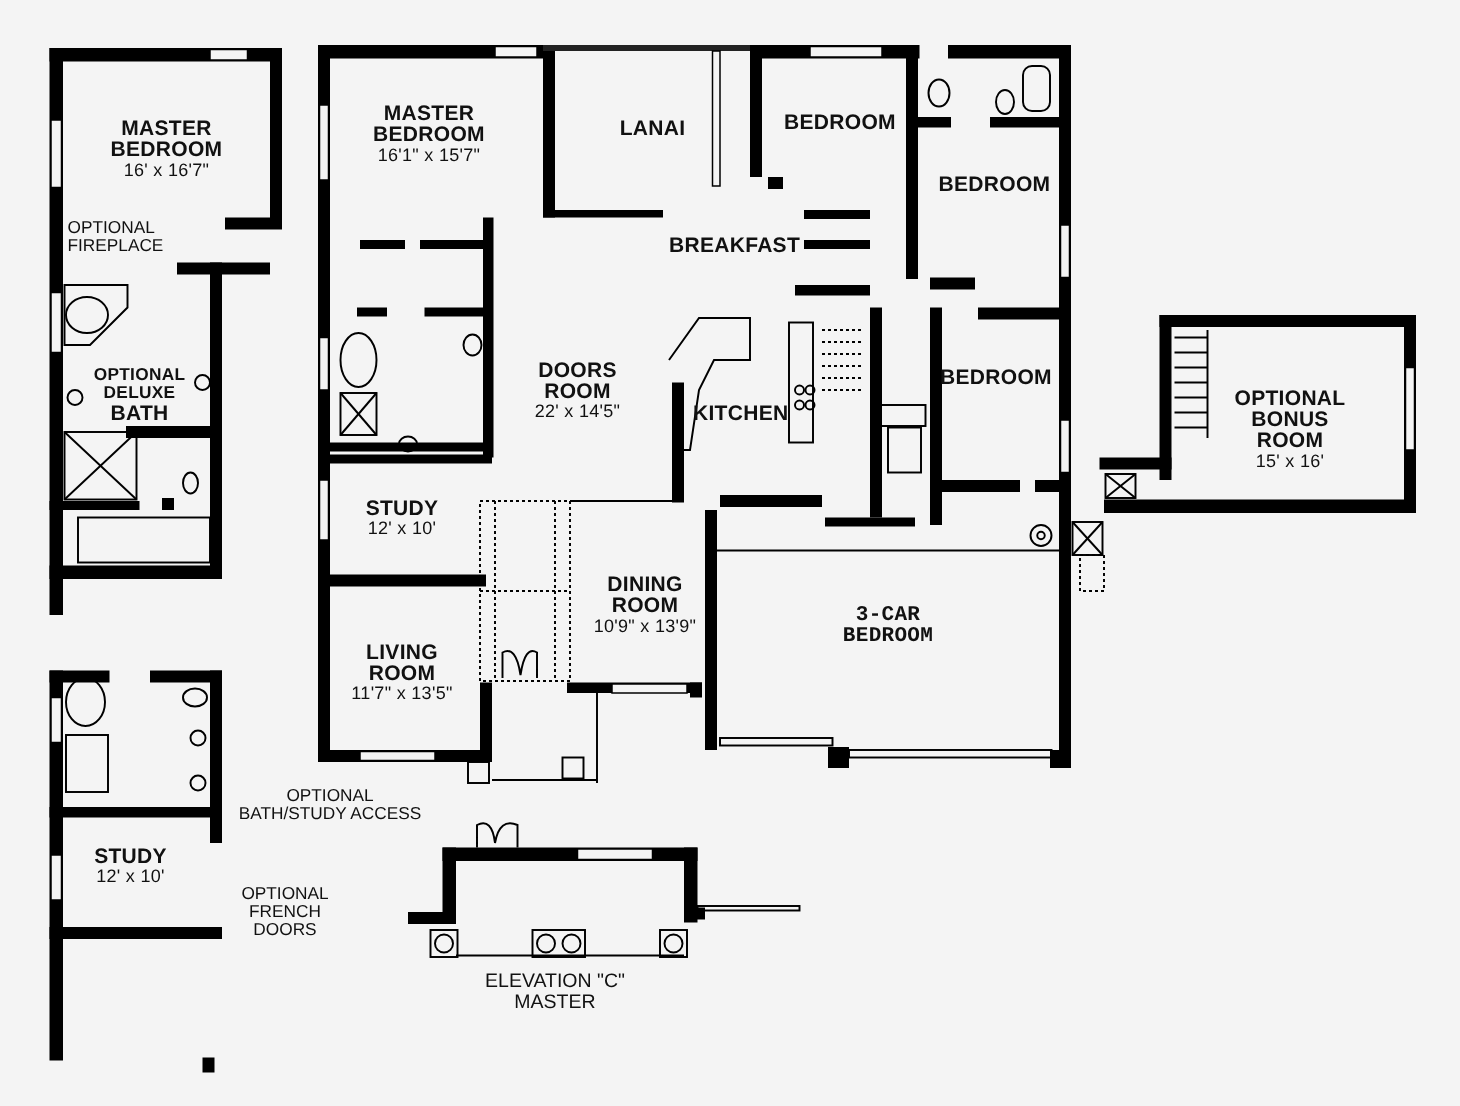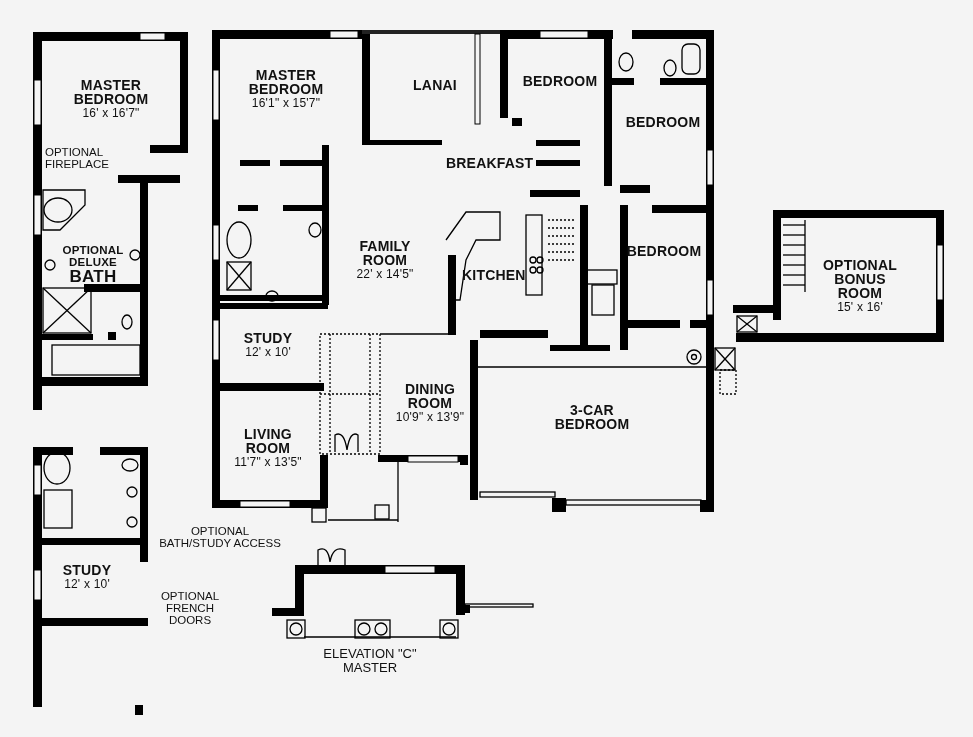--- a/index.html
+++ b/index.html
@@ -266,7 +266,7 @@
 </div>
 
 <div class="lbl" style="left:340px;top:239px;width:90px;">
-  <span class="n">FAMILY</span>
+  <span class="n">DOORS</span>
   <span class="n">ROOM</span>
   <span class="d">22' x 14'5"</span>
 </div>

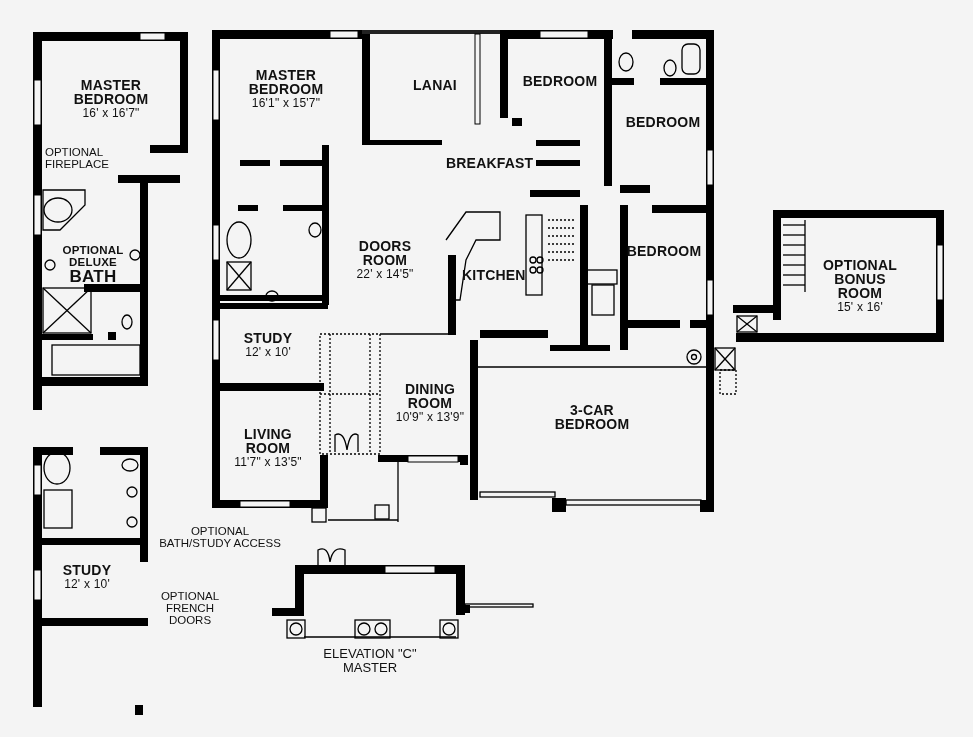--- a/index.html
+++ b/index.html
@@ -236,7 +236,7 @@
 <div class="lbl" style="left:58px;top:245px;width:70px;">
   <span class="n" style="font-size:11.5px">OPTIONAL</span>
   <span class="n" style="font-size:11.5px">DELUXE</span>
-  <span class="n" style="font-size:17px">BATH</span>
+  <span class="n" style="font-size:14px">BATH</span>
 </div>
 
 <div class="lbl" style="left:222px;top:68px;width:128px;">

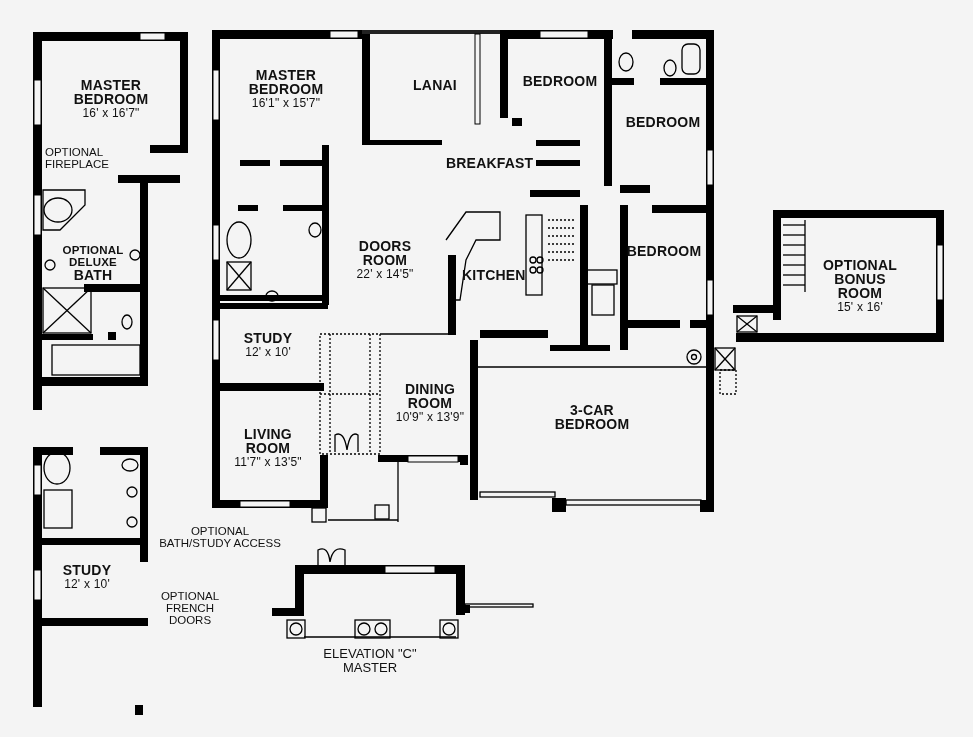--- a/index.html
+++ b/index.html
@@ -292,7 +292,7 @@
   <span class="d">10'9" x 13'9"</span>
 </div>
 
-<div class="lbl" style="left:552px;top:403px;width:80px;">
+<div class="lbl" style="left:552px;top:403px;width:80px;font-family:Liberation Mono, monospace;">
   <span class="n">3-CAR</span>
   <span class="n">BEDROOM</span>
 </div>

